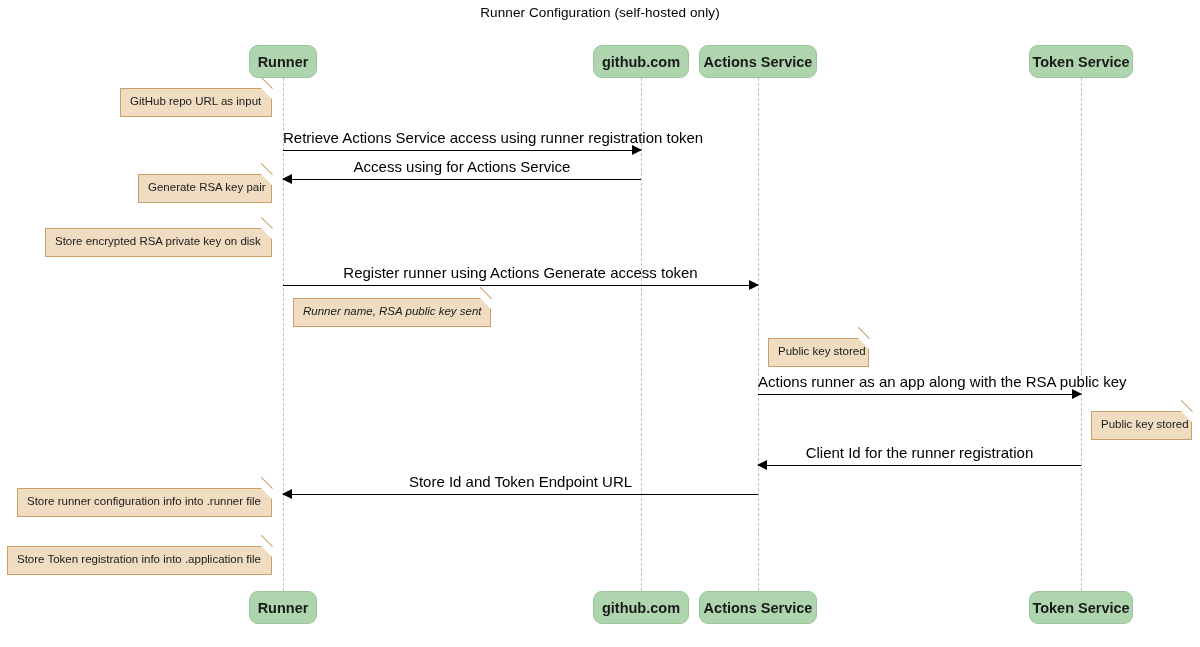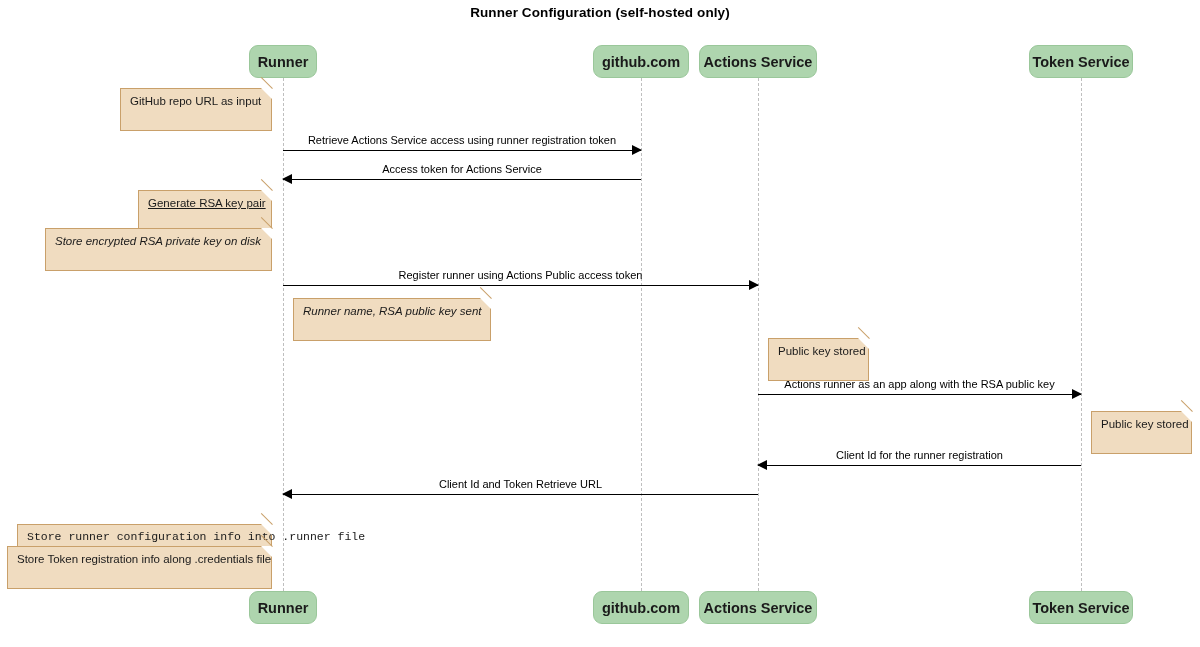--- a/index.html
+++ b/index.html
@@ -28,7 +28,7 @@
     width: 1200px;
     text-align: center;
     font-size: 13.5px;
-    font-weight: bold;
+    font-weight: normal;
     letter-spacing: 0.1px;
     color: #000;
   }

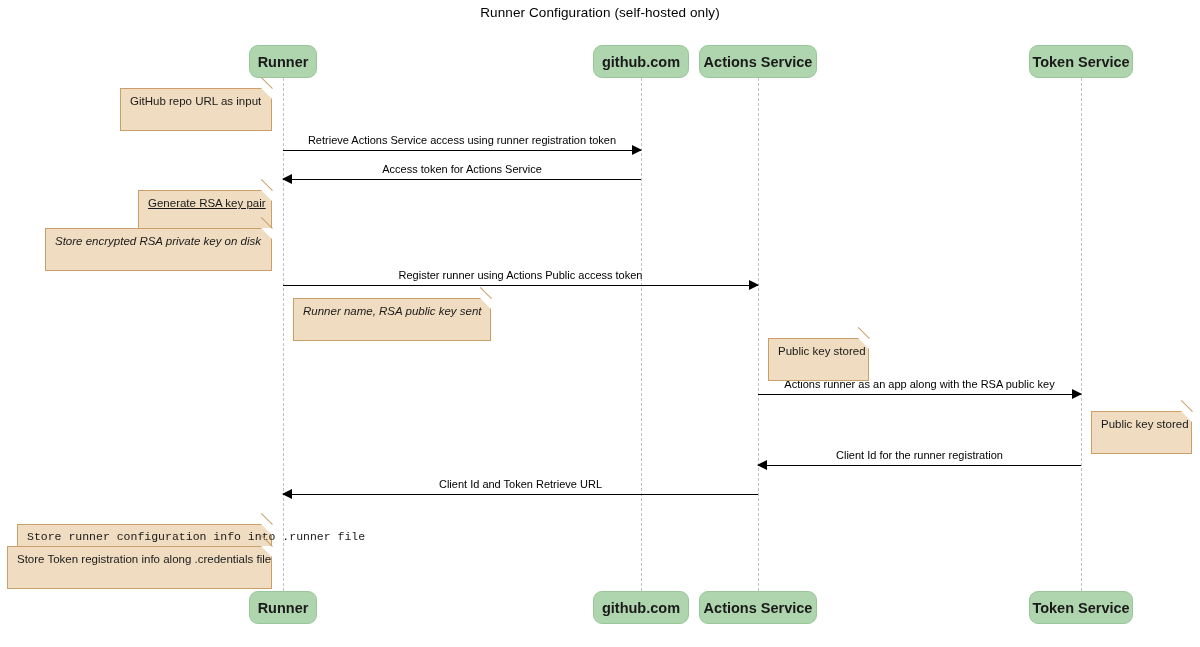--- a/index.html
+++ b/index.html
@@ -67,7 +67,7 @@
     font-size: 11.5px;
     color: #1a1a1a;
     white-space: nowrap;
-    padding: 6px 9px 22px 9px;
+    padding: 6px 9px 8px 9px;
     line-height: 1.1;
   }
   

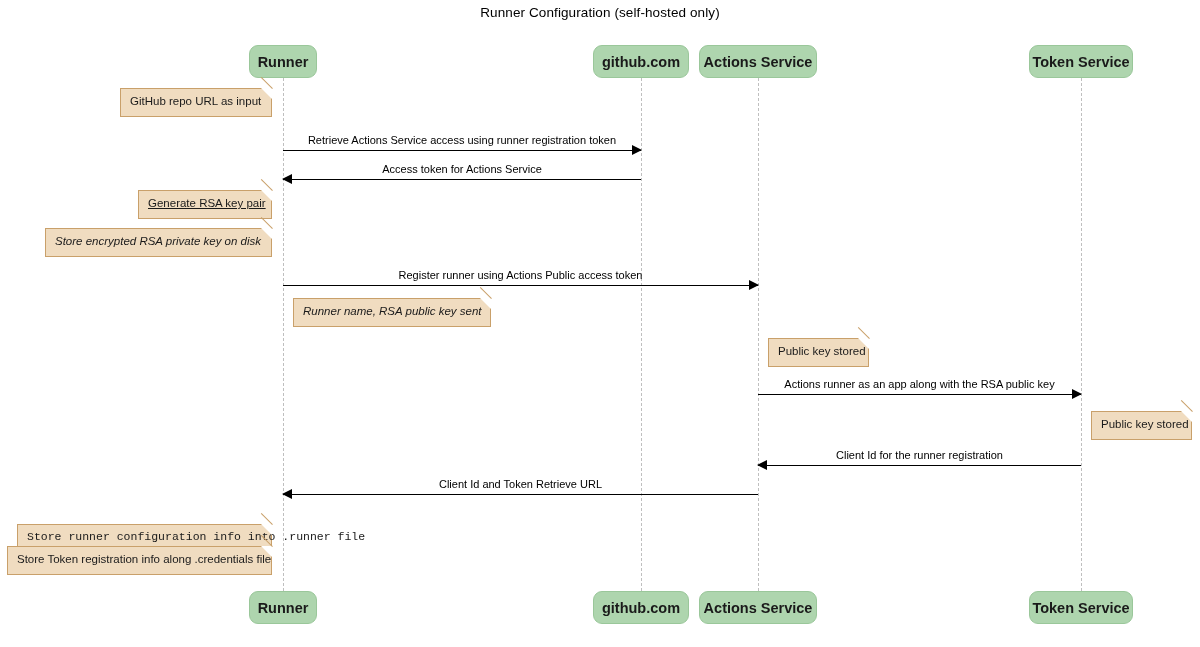--- a/index.html
+++ b/index.html
@@ -125,7 +125,7 @@
     bottom: 4px;
     width: 100%;
     text-align: center;
-    font-size: 11px;
+    font-size: 15px;
     color: #000;
     white-space: nowrap;
   }

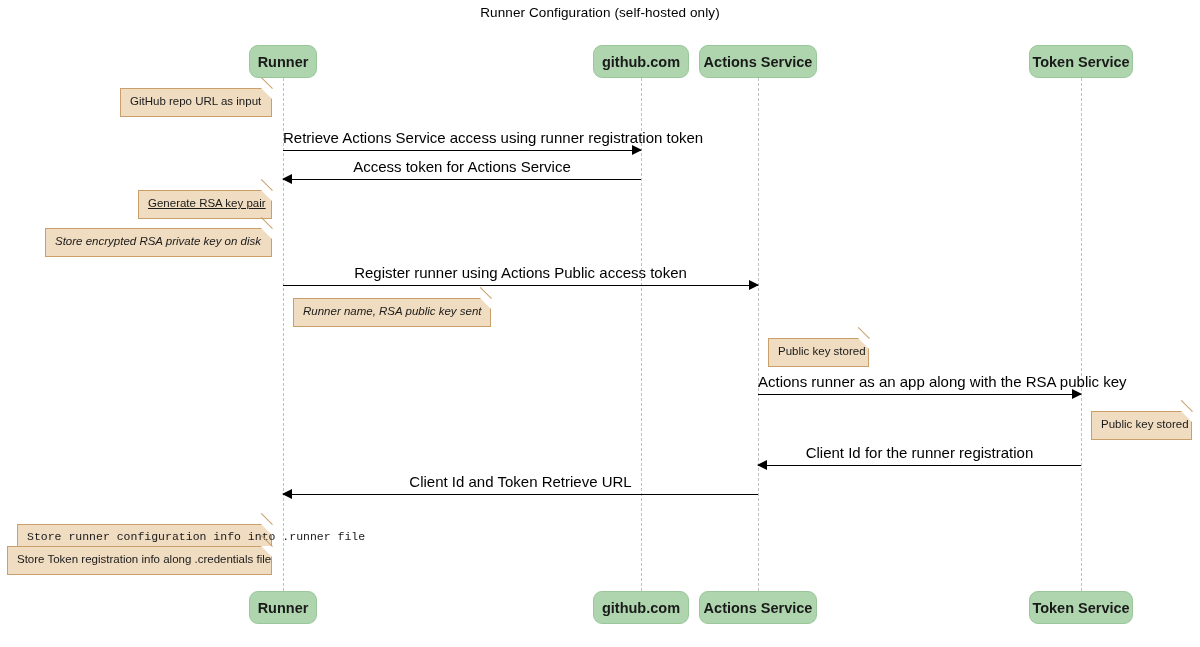--- a/index.html
+++ b/index.html
@@ -180,7 +180,7 @@
       <div class="message dir-left" style="left: 283px; top: 179px; width: 358px;">
         <div class="line"></div>
         <div class="head"></div>
-        <div class="label">Access token for Actions Service</div>
+        <div class="label">Access using for Actions Service</div>
       </div>
       <div class="message dir-right" style="left: 283px; top: 285px; width: 475px;">
         <div class="line"></div>

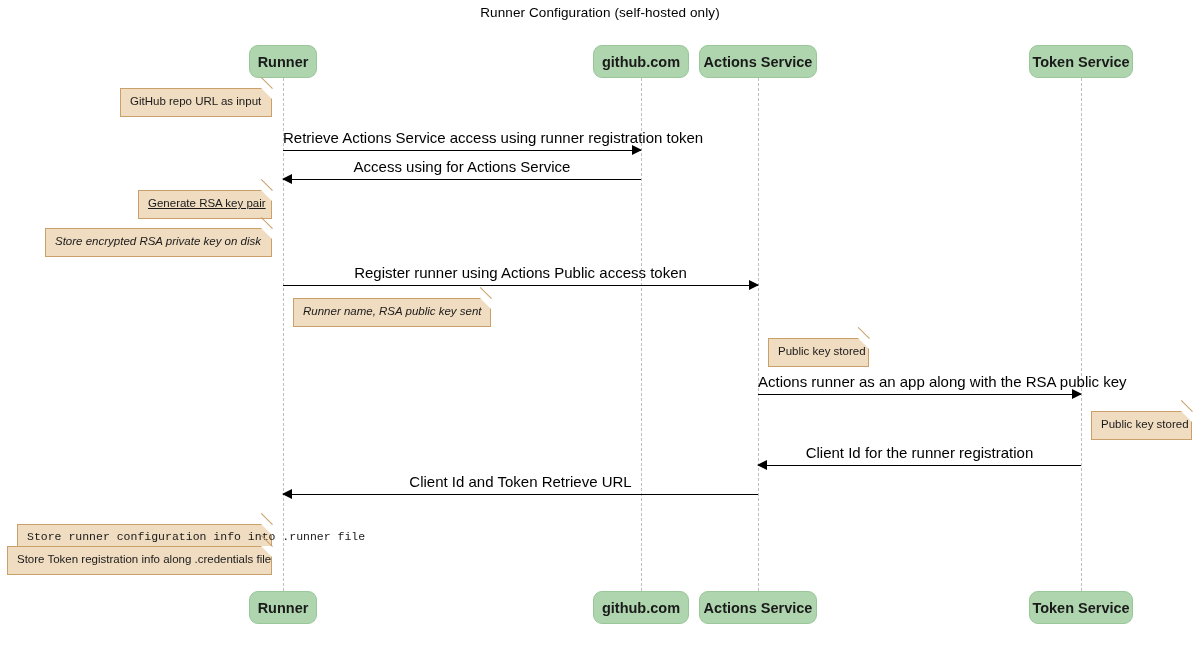--- a/index.html
+++ b/index.html
@@ -205,7 +205,7 @@
     </div>
   <div id="notes">
       <div class="note" style="left: 120px; top: 88px; width: 152px;"><span>GitHub repo URL as input</span><div class="fold"></div><div class="fold-edge"></div></div>
-      <div class="note" style="left: 138px; top: 190px; width: 134px; text-decoration: underline;"><span>Generate RSA key pair</span><div class="fold"></div><div class="fold-edge"></div></div>
+      <div class="note" style="left: 138px; top: 174px; width: 134px;"><span>Generate RSA key pair</span><div class="fold"></div><div class="fold-edge"></div></div>
       <div class="note" style="left: 45px; top: 228px; width: 227px; font-style: italic;"><span>Store encrypted RSA private key on disk</span><div class="fold"></div><div class="fold-edge"></div></div>
       <div class="note" style="left: 293px; top: 298px; width: 198px; font-style: italic;"><span>Runner name, RSA public key sent</span><div class="fold"></div><div class="fold-edge"></div></div>
       <div class="note" style="left: 768px; top: 338px; width: 101px;"><span>Public key stored</span><div class="fold"></div><div class="fold-edge"></div></div>

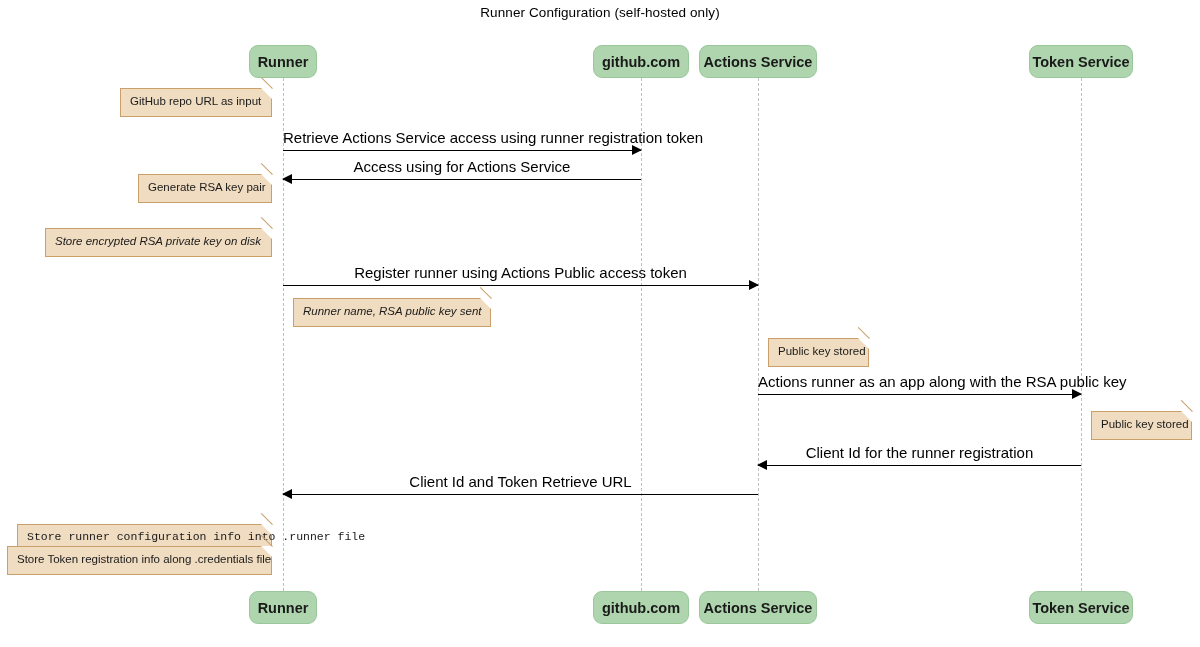--- a/index.html
+++ b/index.html
@@ -206,7 +206,7 @@
   <div id="notes">
       <div class="note" style="left: 120px; top: 88px; width: 152px;"><span>GitHub repo URL as input</span><div class="fold"></div><div class="fold-edge"></div></div>
       <div class="note" style="left: 138px; top: 174px; width: 134px;"><span>Generate RSA key pair</span><div class="fold"></div><div class="fold-edge"></div></div>
-      <div class="note" style="left: 45px; top: 228px; width: 227px; font-style: italic;"><span>Store encrypted RSA private key on disk</span><div class="fold"></div><div class="fold-edge"></div></div>
+      <div class="note" style="left: 45px; top: 228px; width: 227px;"><span>Store encrypted RSA private key on disk</span><div class="fold"></div><div class="fold-edge"></div></div>
       <div class="note" style="left: 293px; top: 298px; width: 198px; font-style: italic;"><span>Runner name, RSA public key sent</span><div class="fold"></div><div class="fold-edge"></div></div>
       <div class="note" style="left: 768px; top: 338px; width: 101px;"><span>Public key stored</span><div class="fold"></div><div class="fold-edge"></div></div>
       <div class="note" style="left: 1091px; top: 411px; width: 101px;"><span>Public key stored</span><div class="fold"></div><div class="fold-edge"></div></div>

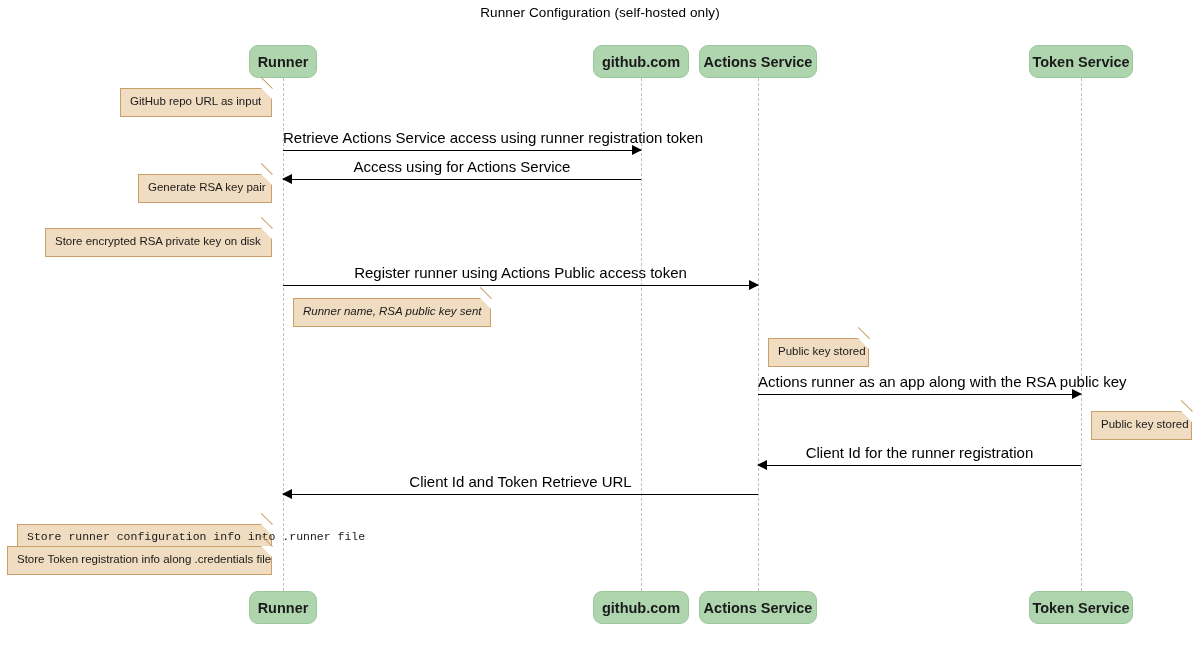--- a/index.html
+++ b/index.html
@@ -185,7 +185,7 @@
       <div class="message dir-right" style="left: 283px; top: 285px; width: 475px;">
         <div class="line"></div>
         <div class="head"></div>
-        <div class="label">Register runner using Actions Public access token</div>
+        <div class="label">Register runner using Actions Generate access token</div>
       </div>
       <div class="message dir-right" style="left: 758px; top: 394px; width: 323px;">
         <div class="line"></div>

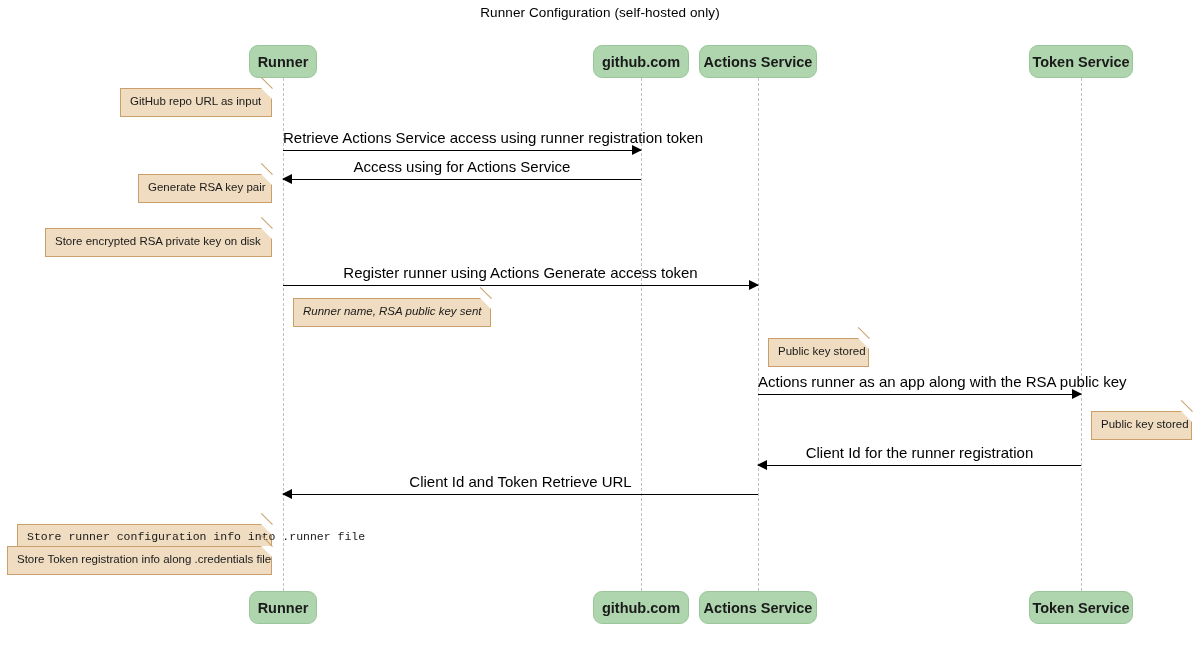--- a/index.html
+++ b/index.html
@@ -200,7 +200,7 @@
       <div class="message dir-left" style="left: 283px; top: 494px; width: 475px;">
         <div class="line"></div>
         <div class="head"></div>
-        <div class="label">Client Id and Token Retrieve URL</div>
+        <div class="label">Store Id and Token Endpoint URL</div>
       </div>
     </div>
   <div id="notes">

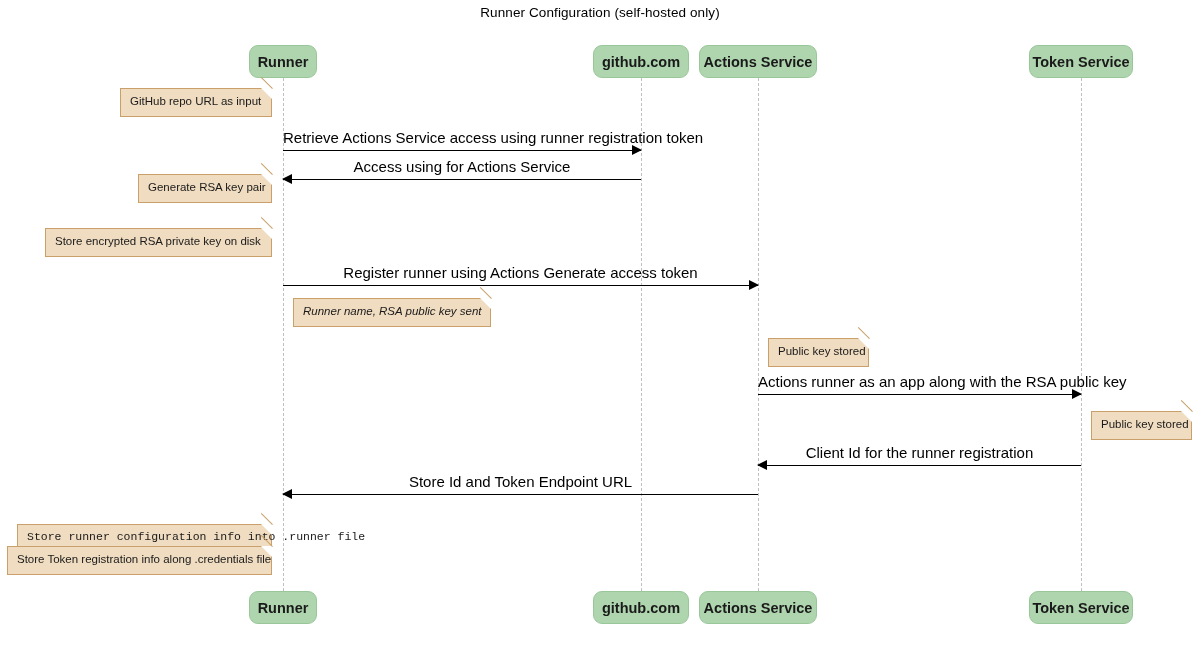--- a/index.html
+++ b/index.html
@@ -210,7 +210,7 @@
       <div class="note" style="left: 293px; top: 298px; width: 198px; font-style: italic;"><span>Runner name, RSA public key sent</span><div class="fold"></div><div class="fold-edge"></div></div>
       <div class="note" style="left: 768px; top: 338px; width: 101px;"><span>Public key stored</span><div class="fold"></div><div class="fold-edge"></div></div>
       <div class="note" style="left: 1091px; top: 411px; width: 101px;"><span>Public key stored</span><div class="fold"></div><div class="fold-edge"></div></div>
-      <div class="note" style="left: 17px; top: 524px; width: 255px; font-family: Liberation Mono, monospace;"><span>Store runner configuration info into .runner file</span><div class="fold"></div><div class="fold-edge"></div></div>
+      <div class="note" style="left: 17px; top: 488px; width: 255px;"><span>Store runner configuration info into .runner file</span><div class="fold"></div><div class="fold-edge"></div></div>
       <div class="note" style="left: 7px; top: 546px; width: 265px;"><span>Store Token registration info along .credentials file</span><div class="fold"></div><div class="fold-edge"></div></div>
     </div>
 

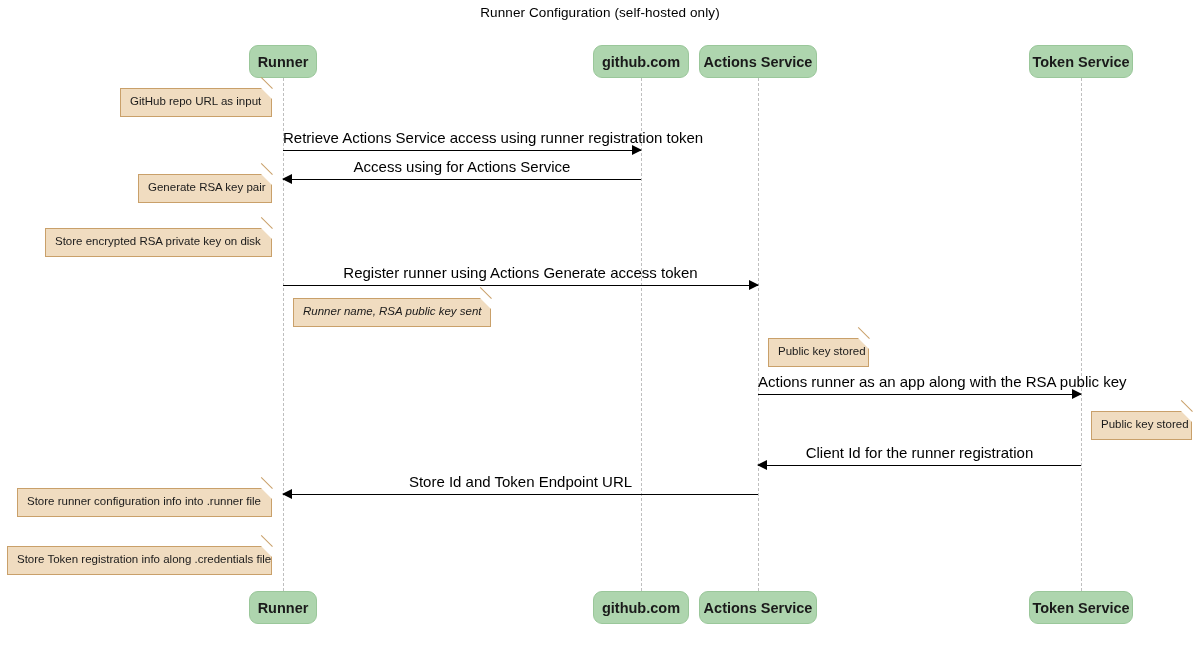--- a/index.html
+++ b/index.html
@@ -211,7 +211,7 @@
       <div class="note" style="left: 768px; top: 338px; width: 101px;"><span>Public key stored</span><div class="fold"></div><div class="fold-edge"></div></div>
       <div class="note" style="left: 1091px; top: 411px; width: 101px;"><span>Public key stored</span><div class="fold"></div><div class="fold-edge"></div></div>
       <div class="note" style="left: 17px; top: 488px; width: 255px;"><span>Store runner configuration info into .runner file</span><div class="fold"></div><div class="fold-edge"></div></div>
-      <div class="note" style="left: 7px; top: 546px; width: 265px;"><span>Store Token registration info along .credentials file</span><div class="fold"></div><div class="fold-edge"></div></div>
+      <div class="note" style="left: 7px; top: 546px; width: 265px;"><span>Store Token registration info into .application file</span><div class="fold"></div><div class="fold-edge"></div></div>
     </div>
 
 </div>

